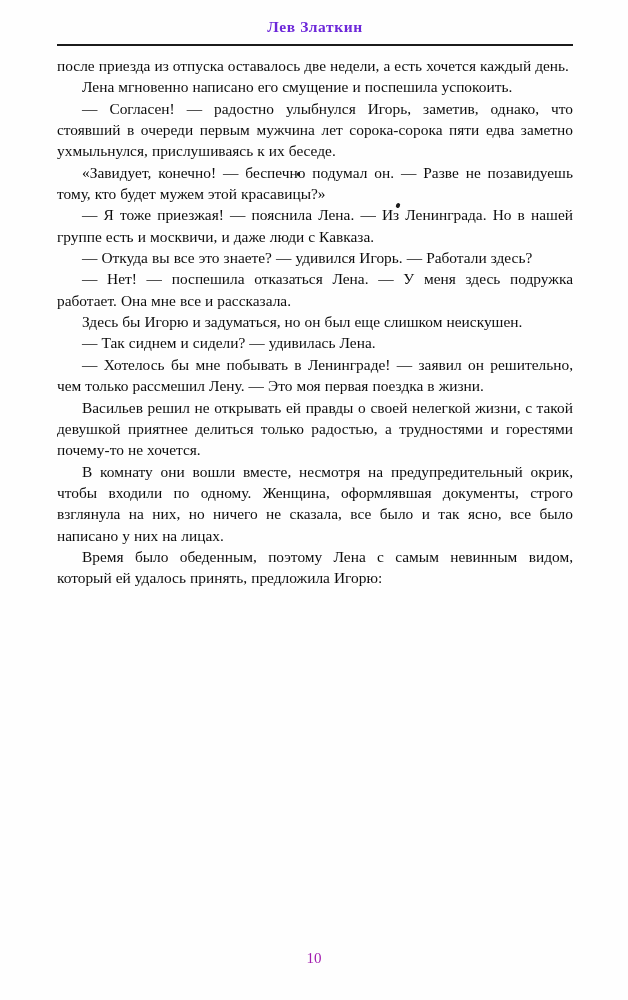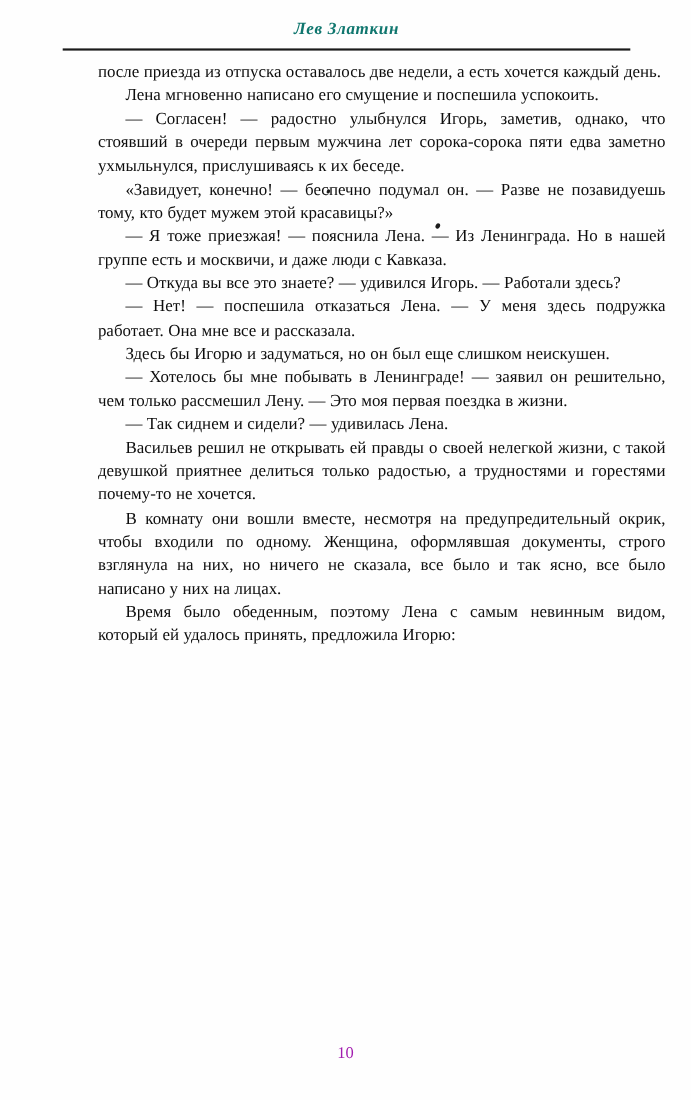--- a/index.html
+++ b/index.html
@@ -34,11 +34,10 @@
     top: 18px;
     width: 516px;
     text-align: center;
-    font-style: italic;
     font-weight: 700;
     font-size: 15.5px;
     letter-spacing: 0.6px;
-    color: #0f766e;
+    color: #6d28d9;
   }
 
   .head-rule {

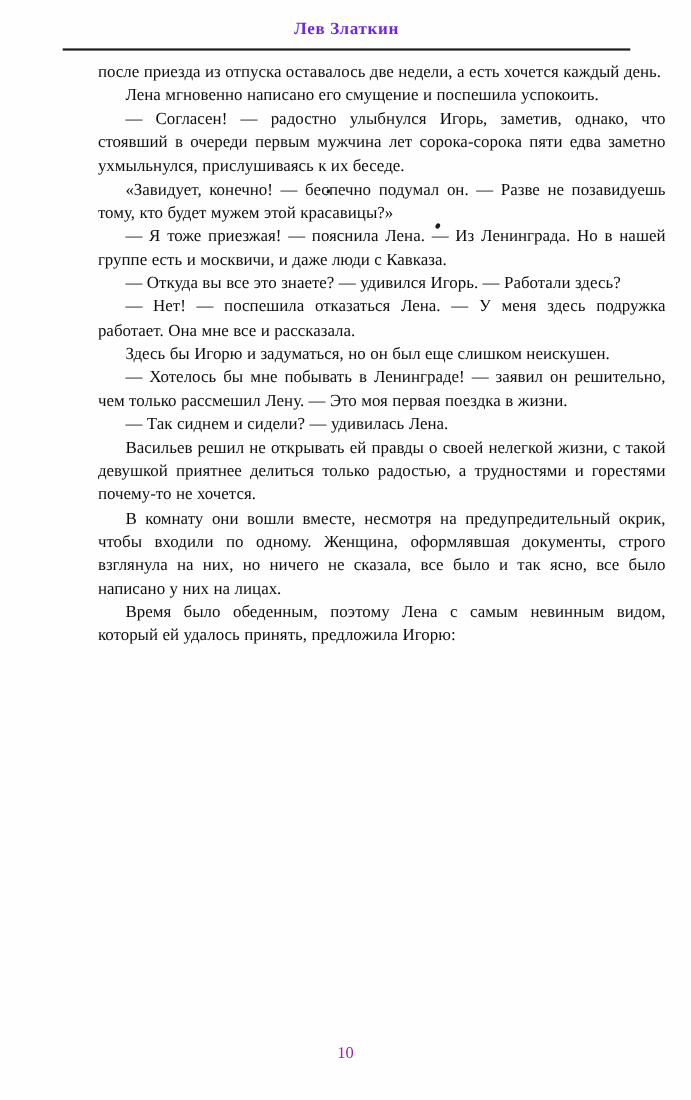--- a/index.html
+++ b/index.html
@@ -55,7 +55,6 @@
     left: 57px;
     top: 55px;
     width: 516px;
-    margin-left: 32px;
   }
 
   .para {

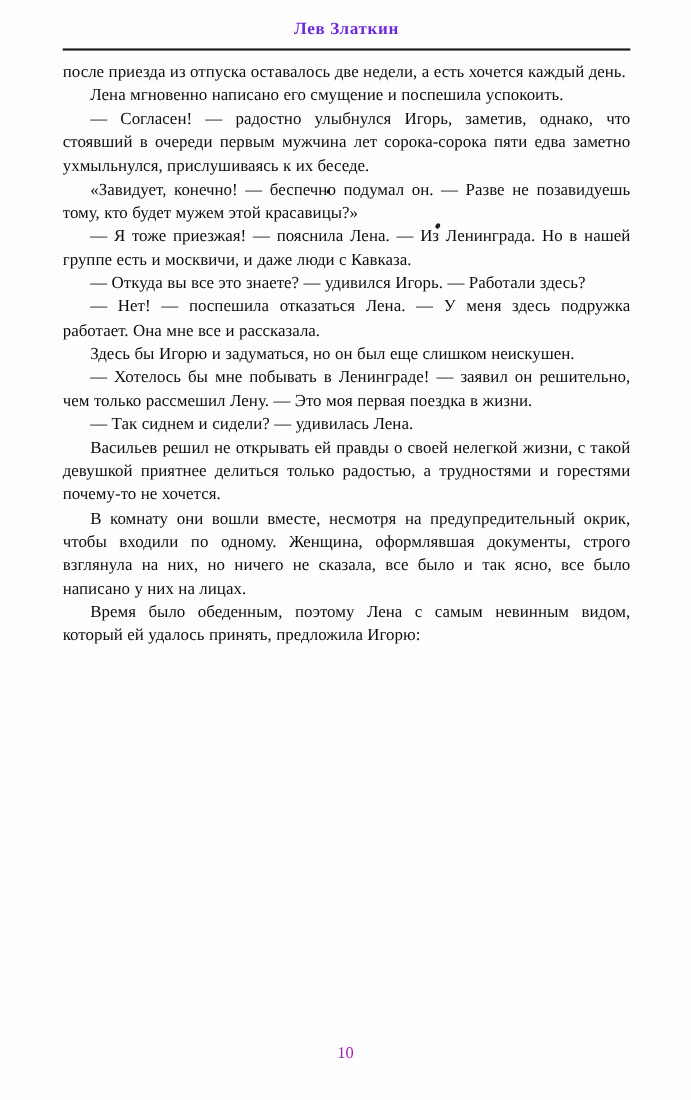--- a/index.html
+++ b/index.html
@@ -123,8 +123,8 @@
     <p class="para">— Откуда вы все это знаете? — удивился Игорь. — Работали здесь?</p>
     <p class="para">— Нет! — поспешила отказаться Лена. — У меня здесь подружка работает. Она мне все и рассказала.</p>
     <p class="para">Здесь бы Игорю и задуматься, но он был еще слишком неискушен.</p>
+    <p class="para">— Так сиднем и сидели? — удивилась Лена.</p>
     <p class="para">— Хотелось бы мне побывать в Ленинграде! — заявил он решительно, чем только рассмешил Лену. — Это моя первая поездка в жизни.</p>
-    <p class="para">— Так сиднем и сидели? — удивилась Лена.</p>
     <p class="para">Васильев решил не открывать ей правды о своей нелегкой жизни, с такой девушкой приятнее делиться только радостью, а трудностями и горестями почему-то не хочется.</p>
     <p class="para">В комнату они вошли вместе, несмотря на предупредительный окрик, чтобы входили по одному. Женщина, оформлявшая документы, строго взглянула на них, но ничего не сказала, все было и так ясно, все было написано у них на лицах.</p>
     <p class="para">Время было обеденным, поэтому Лена с самым невинным видом, который ей удалось принять, предложила Игорю:</p>

